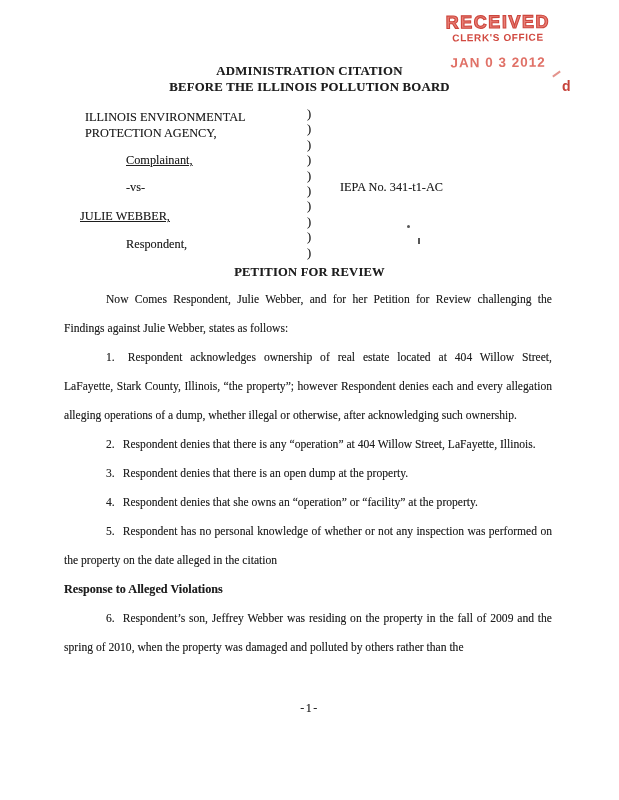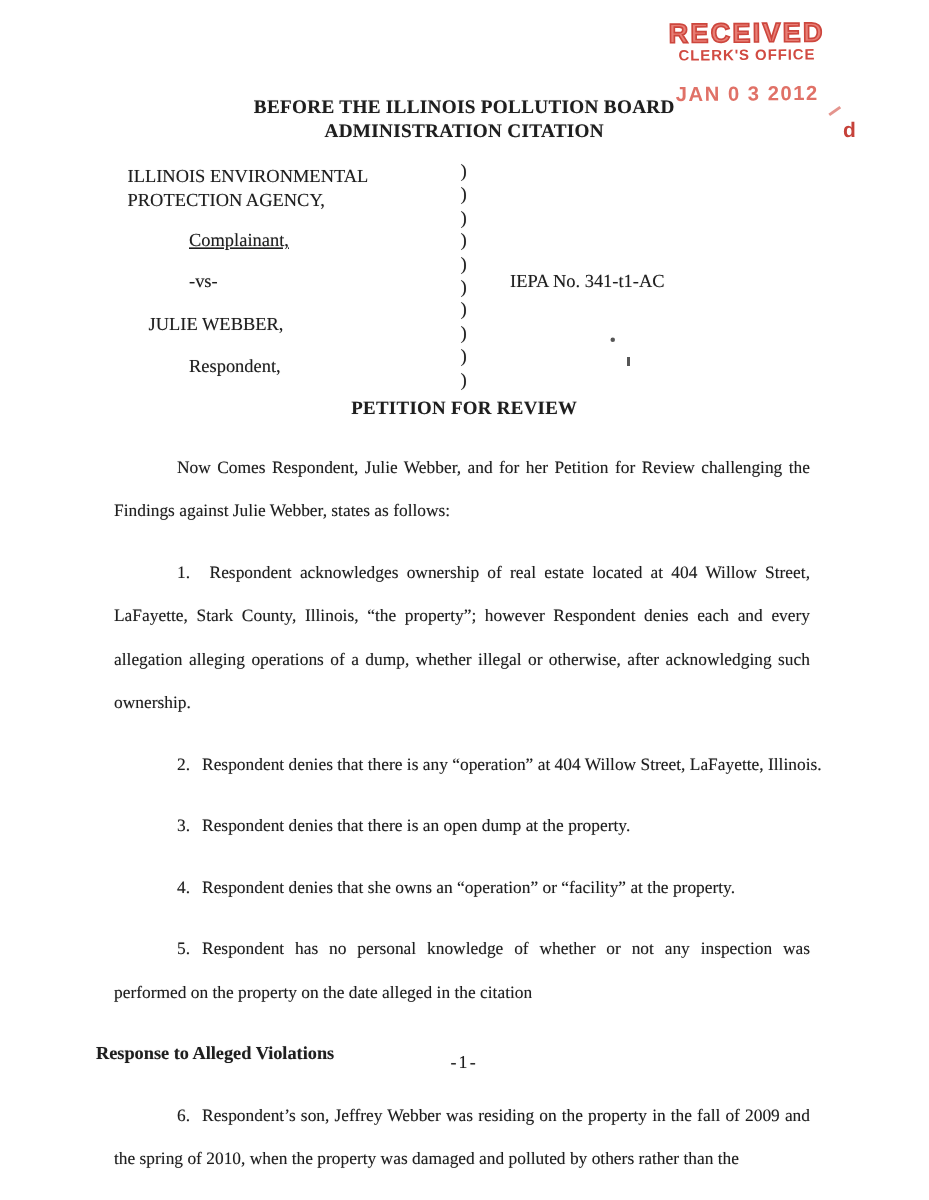--- a/index.html
+++ b/index.html
@@ -115,8 +115,8 @@
   <div class="artifact-tick"></div>
 
   <div class="doc-title">
+    <div>ADMINISTRATION CITATION</div>
     <div>BEFORE THE ILLINOIS POLLUTION BOARD</div>
-    <div>ADMINISTRATION CITATION</div>
   </div>
 
   <div>

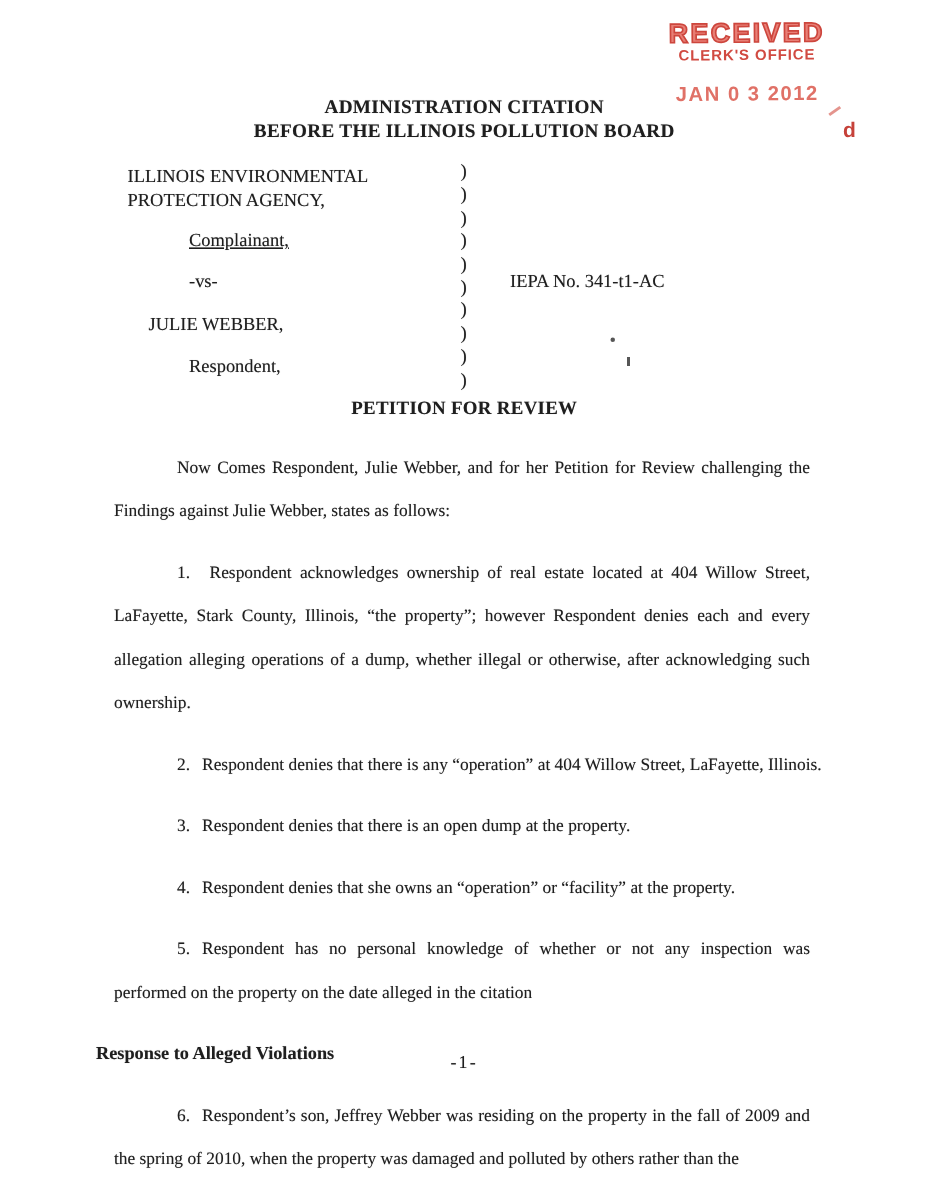--- a/index.html
+++ b/index.html
@@ -68,7 +68,7 @@
   .cap-versus{left:106px;top:180px;}
   .cap-parens{left:287px;top:107px;line-height:15.4px;white-space:pre-line;font-size:12.5px;}
   .cap-case-no{left:320px;top:180px;}
-  .cap-respondent{left:79px;top:209px;}
+  .cap-respondent{left:60px;top:209px;text-decoration:underline;}
   .cap-role-2{left:106px;top:237px;}
 
   

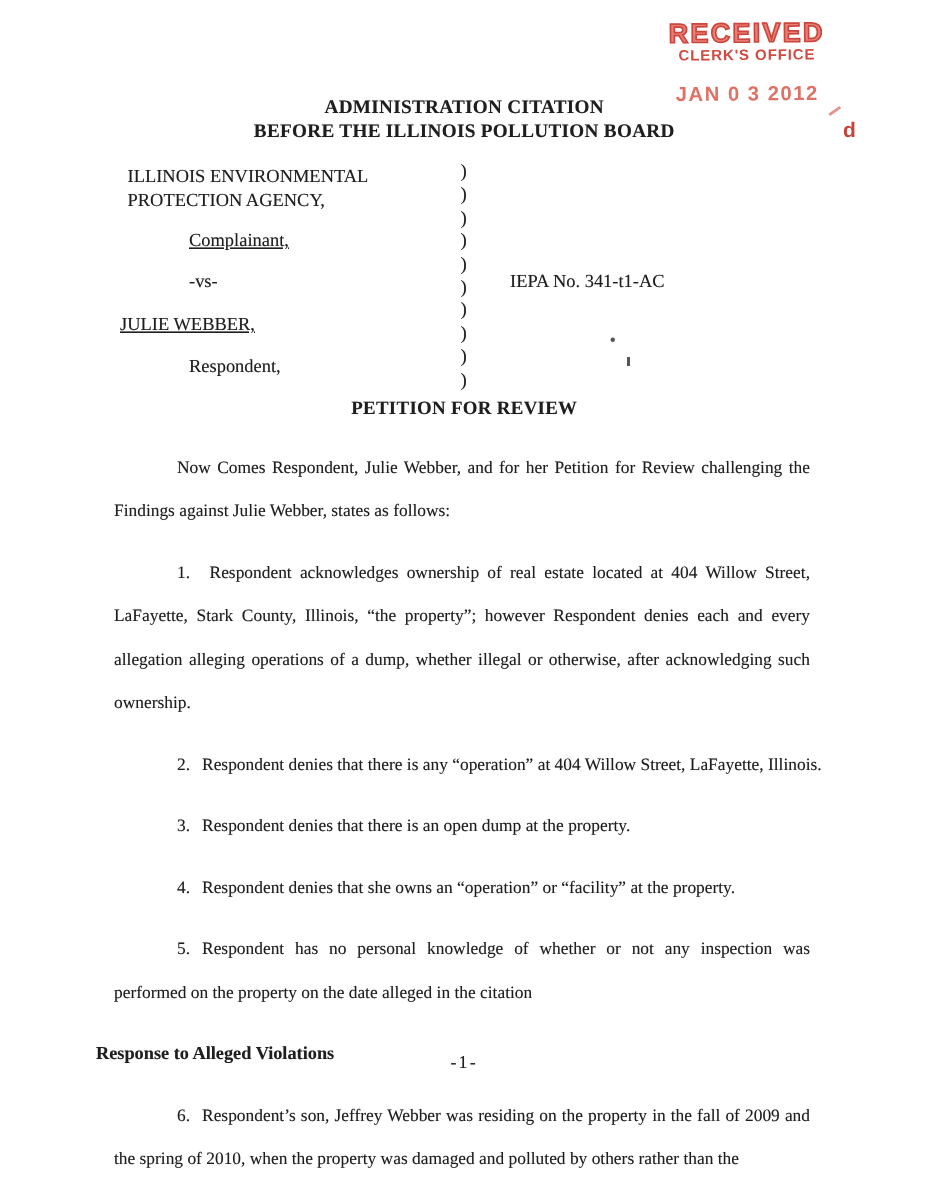--- a/index.html
+++ b/index.html
@@ -82,7 +82,7 @@
     position:absolute;top:285px;left:64px;width:488px;
     font-size:11.6px;line-height:29px;text-align:justify;
   }
-  .para{margin:12px;}
+  .para{margin:0;}
   .indent{text-indent:42px;}
   .num{padding-right:8px;}
   .num-wide{padding-right:13px;}

